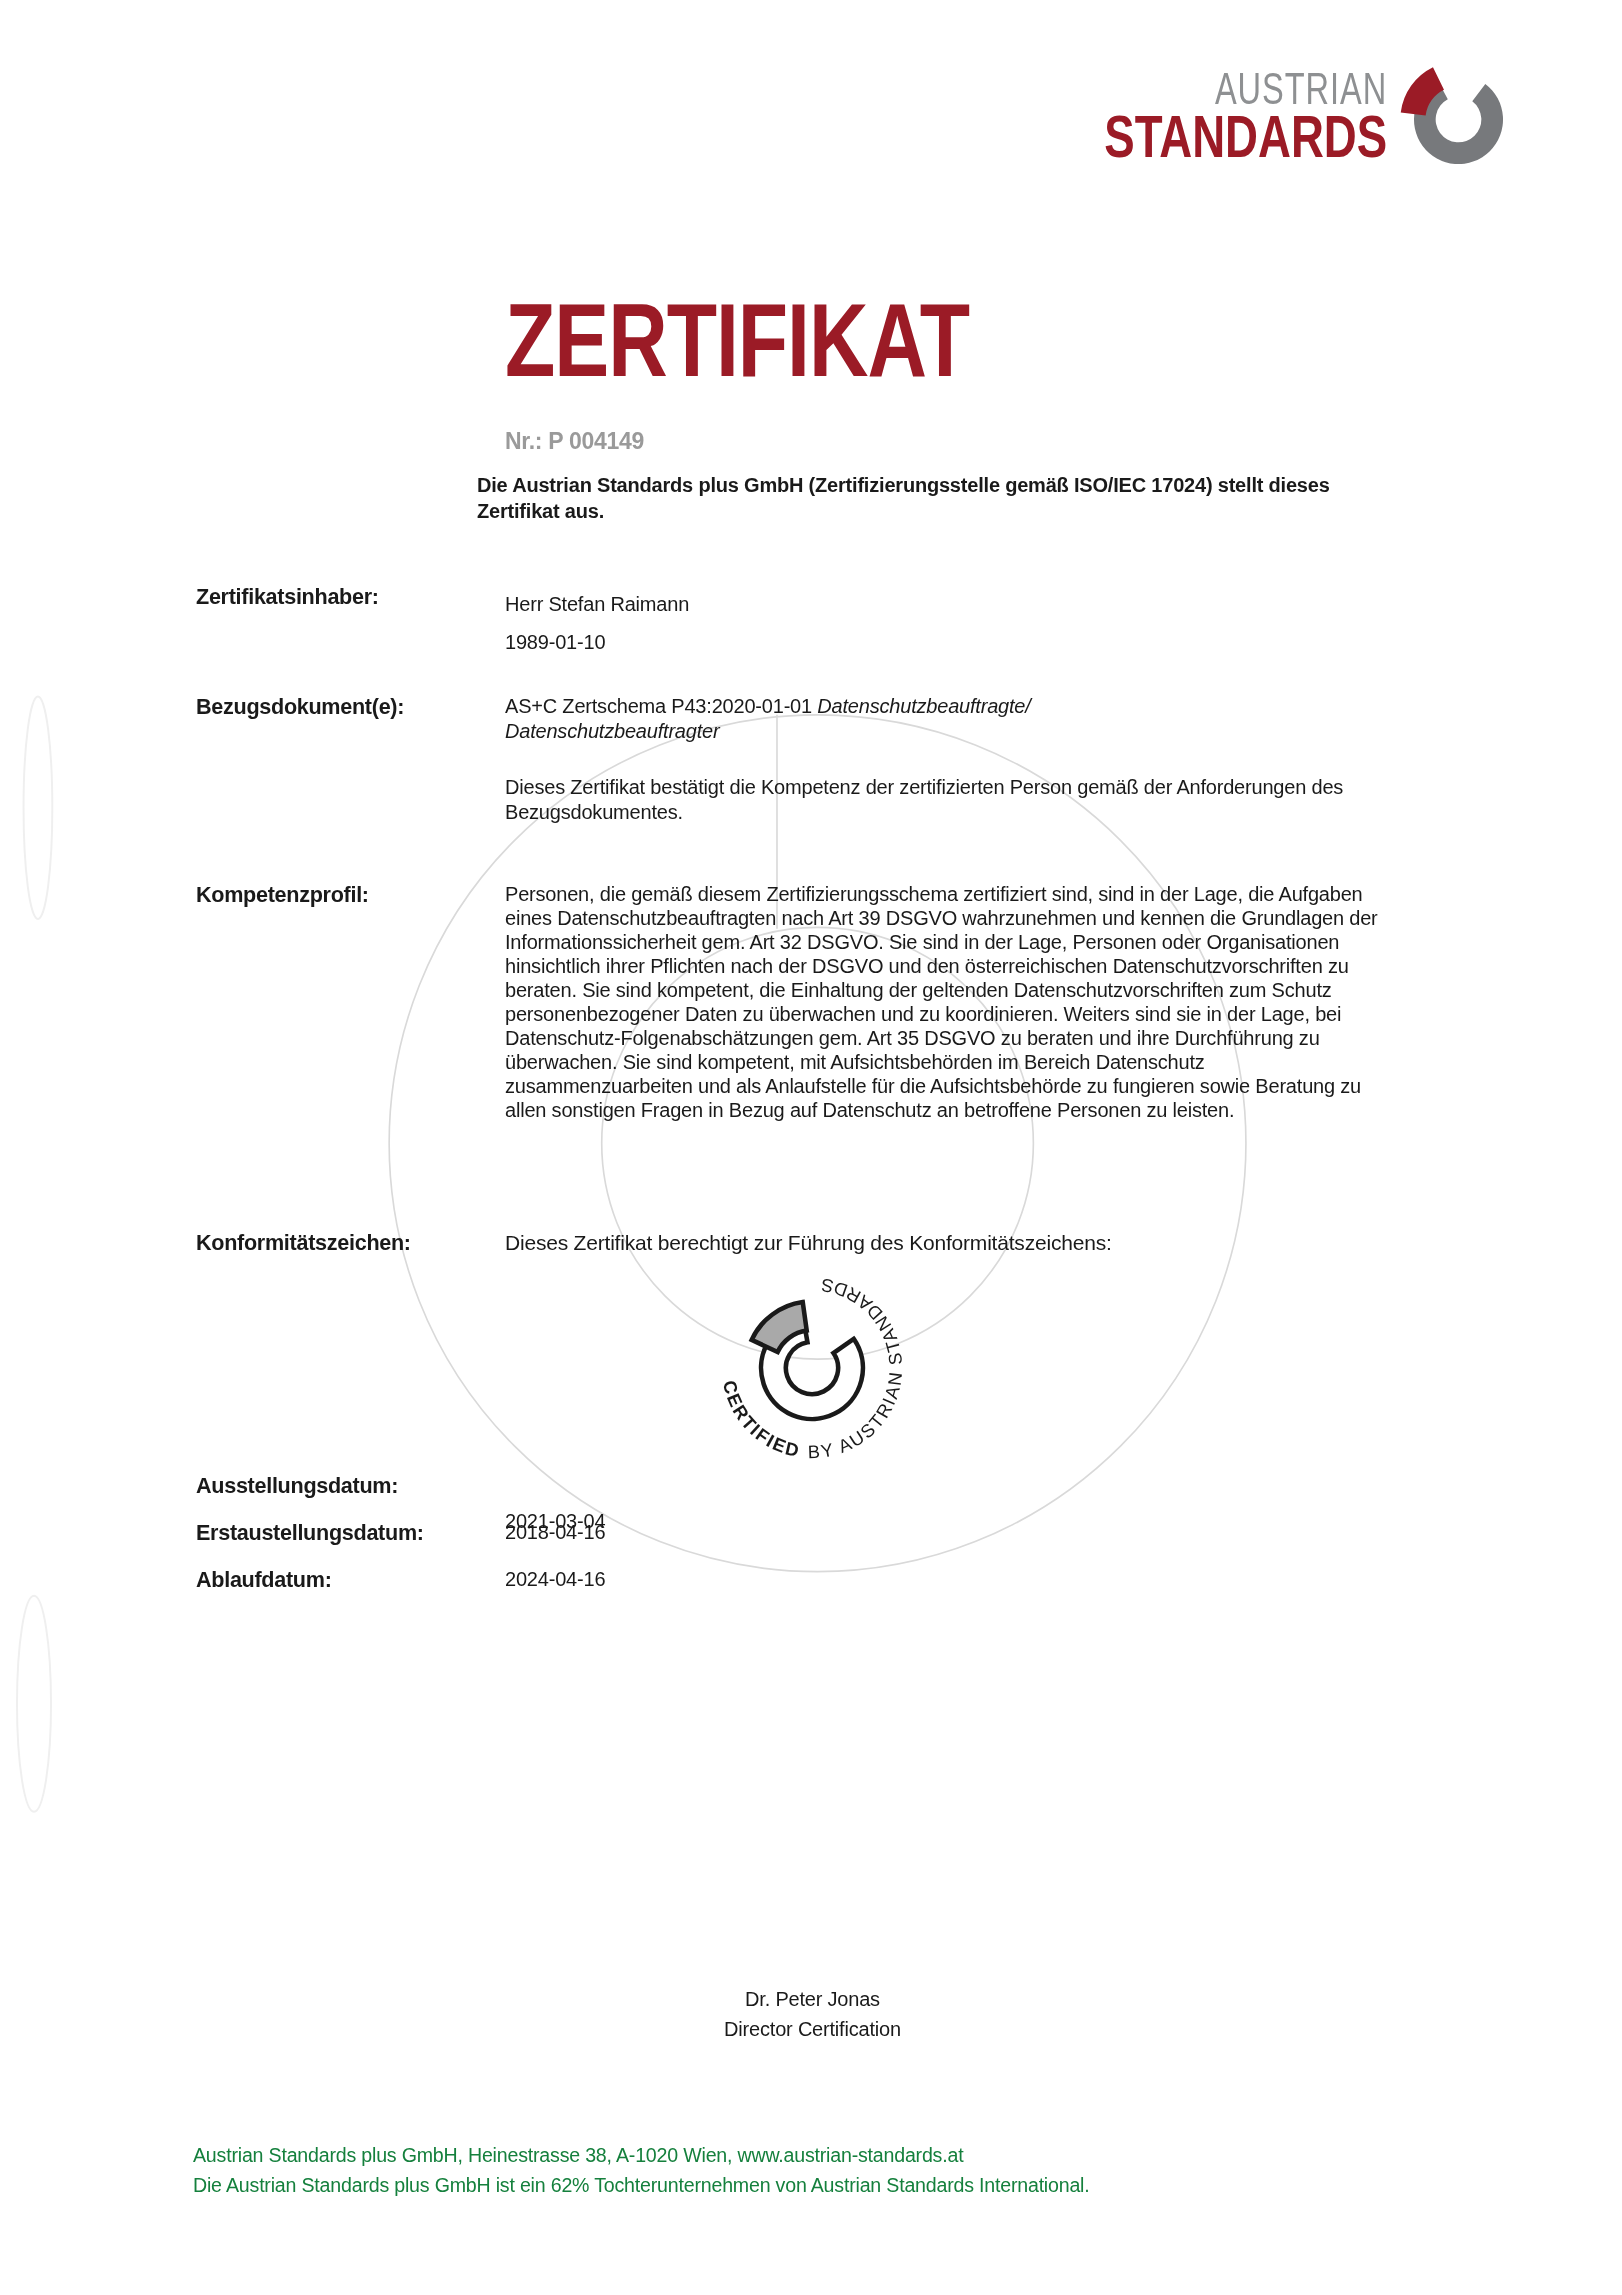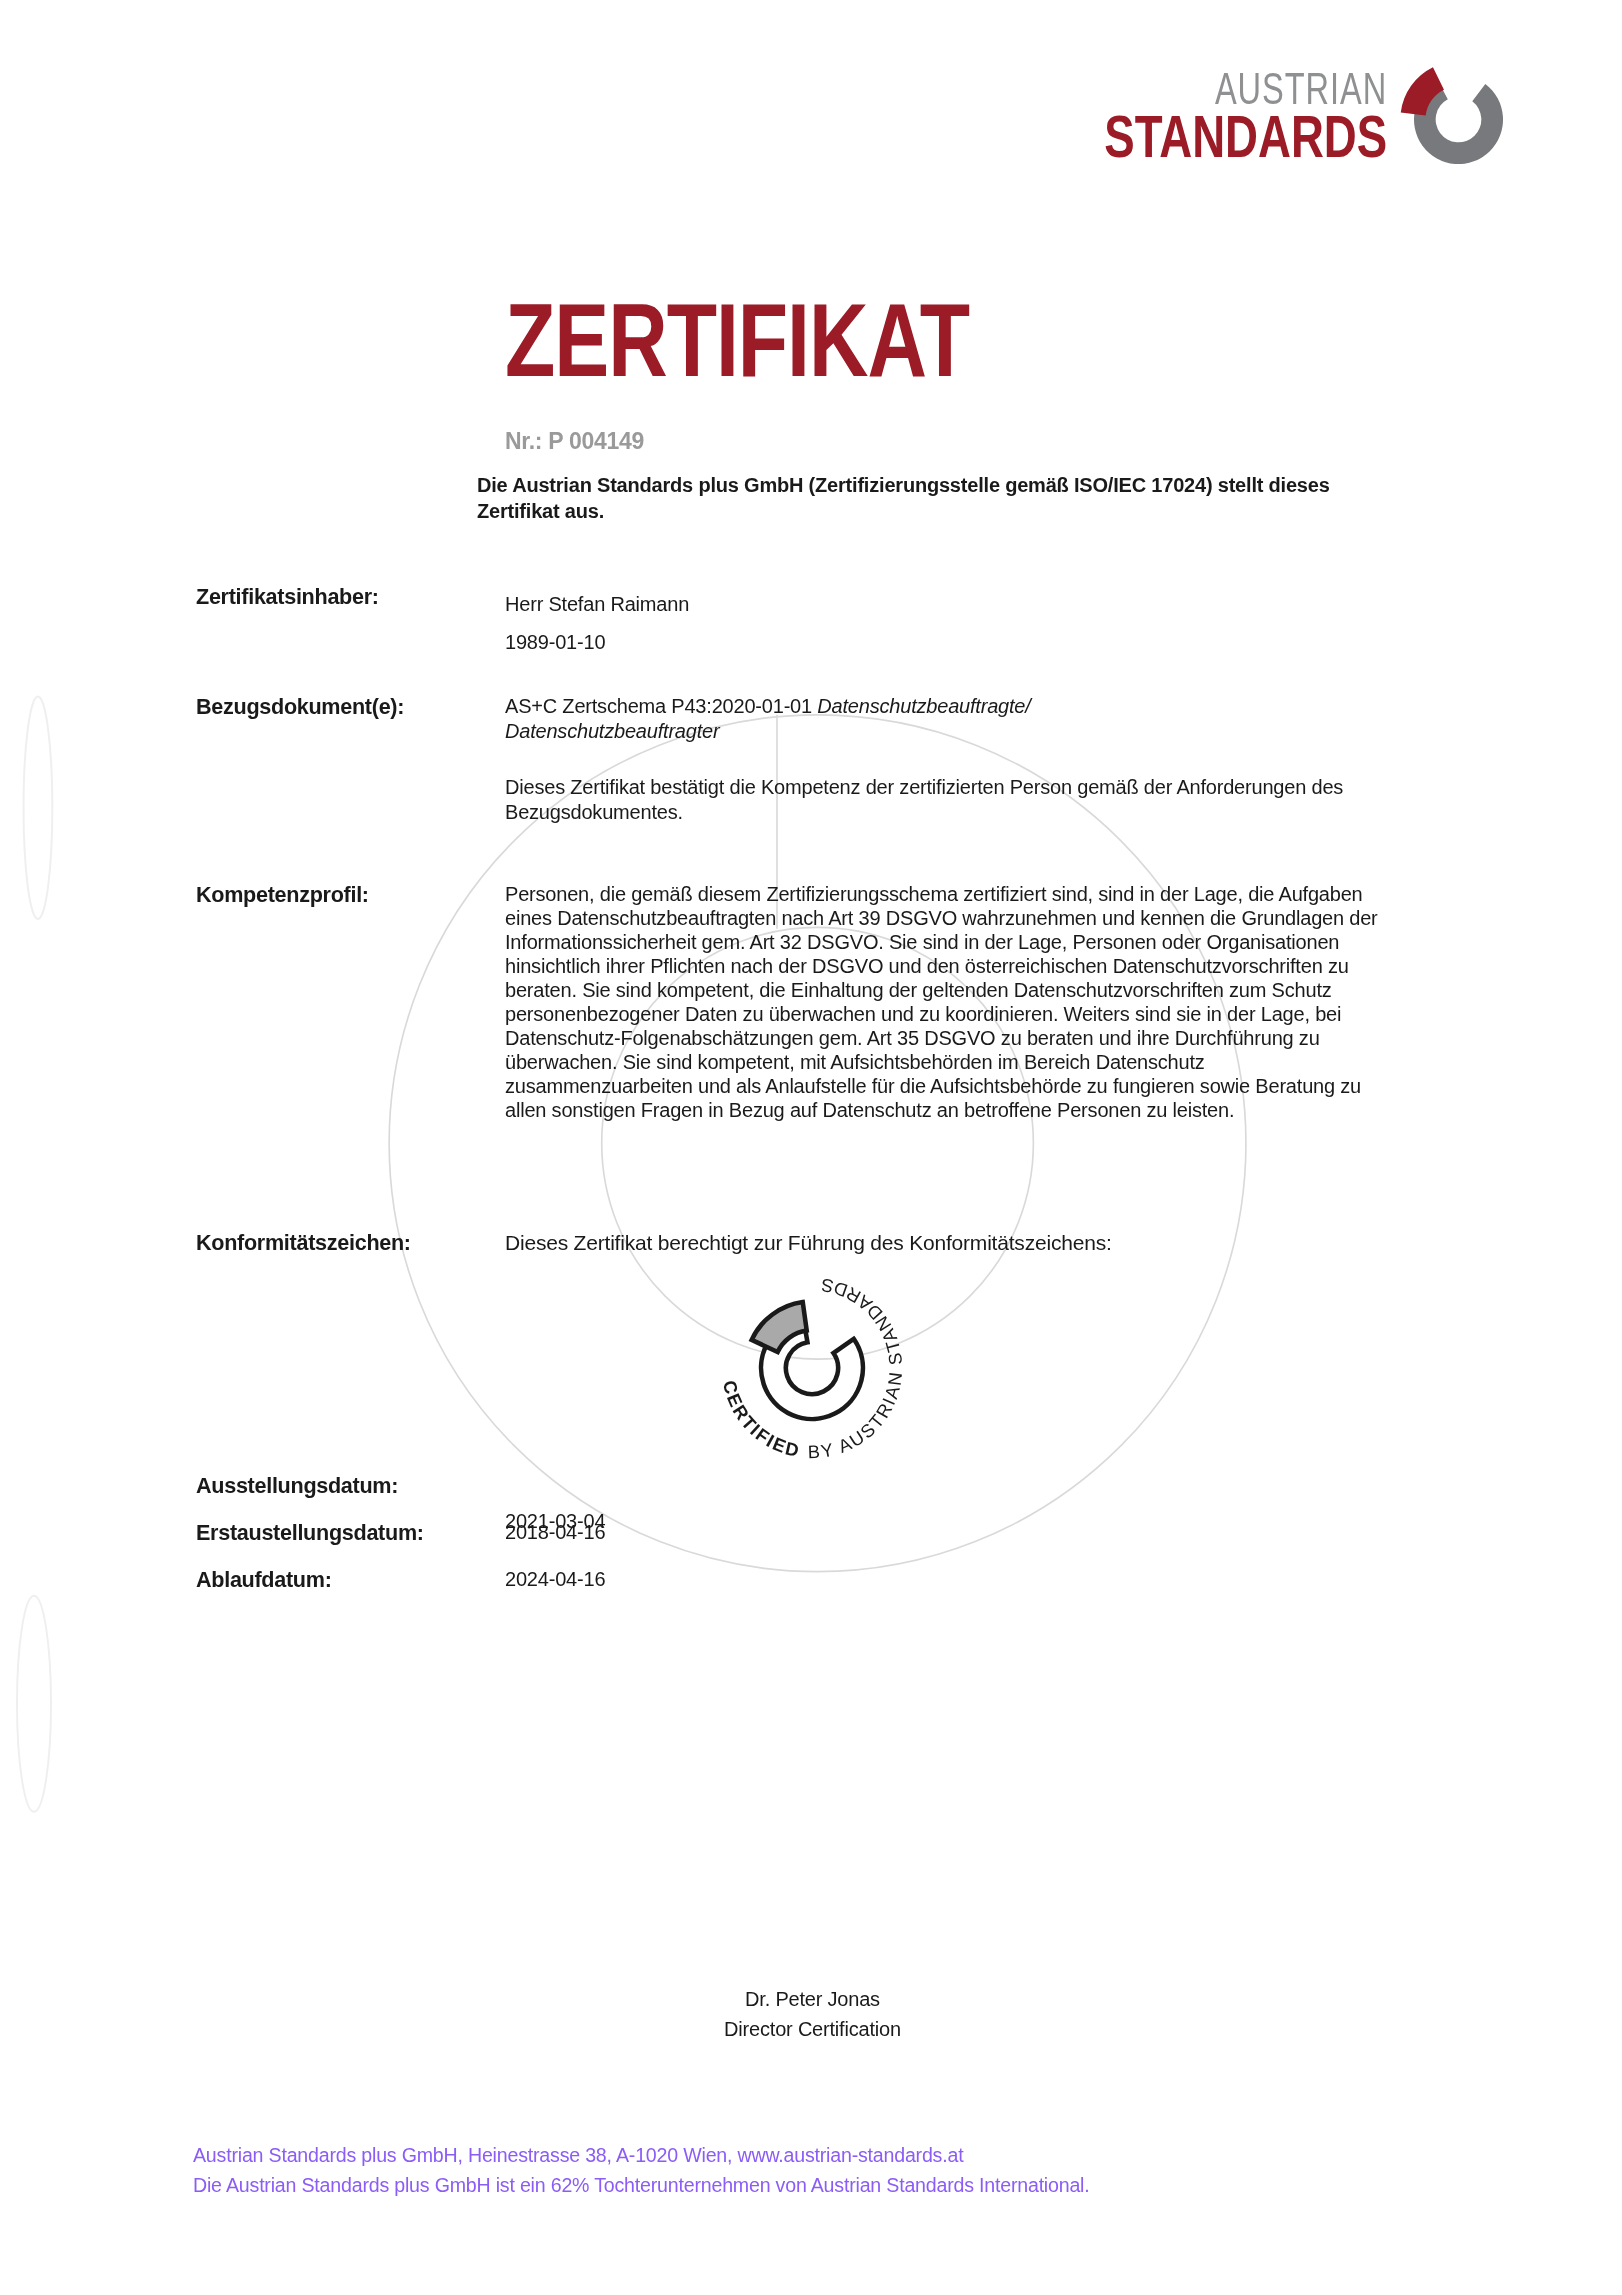--- a/index.html
+++ b/index.html
@@ -59,7 +59,7 @@
   
   .footer{
     position:absolute;left:193px;top:2140px;width:1243px;
-    font-size:19.6px;line-height:30px;color:#8b5cf6;letter-spacing:-0.2px;
+    font-size:19.6px;line-height:30px;color:#15803d;letter-spacing:-0.2px;
   }
   .conf-mark{position:absolute;left:701px;top:1257px;z-index:2;}
   .z1{z-index:1;}

